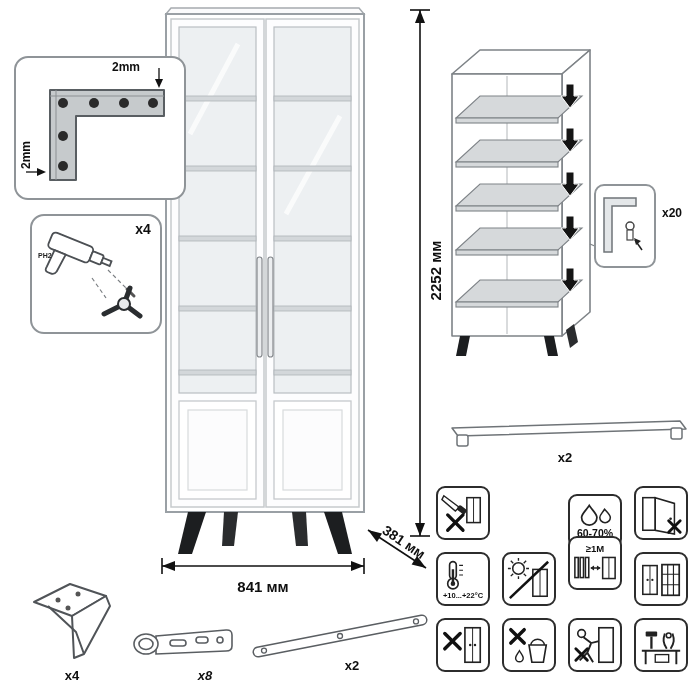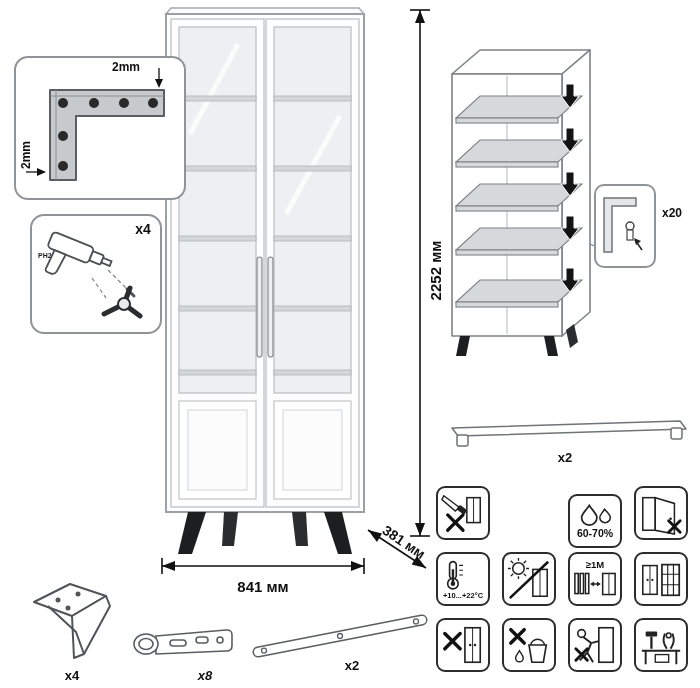--- a/index.html
+++ b/index.html
@@ -305,7 +305,7 @@
     </svg>
   </div>
 
-  <div class="icon-cell" style="left:568px; top:552px;">
+  <div class="icon-cell" style="left:568px; top:536px;">
     <span class="icon-text" style="font-size:9.5px; margin:0 0 1px;">≥1M</span>
     <svg width="46" height="28" viewBox="0 0 48 28">
       <g stroke="#222" stroke-width="1.6" fill="#fff">

